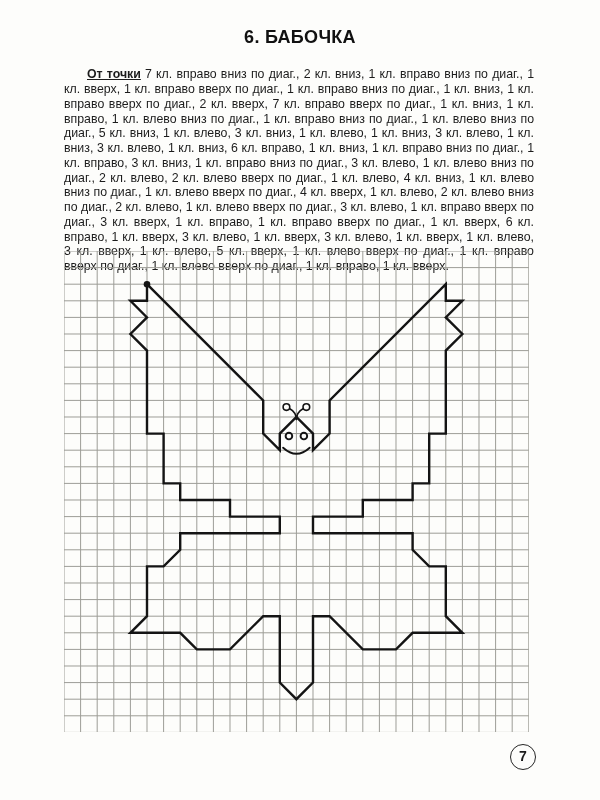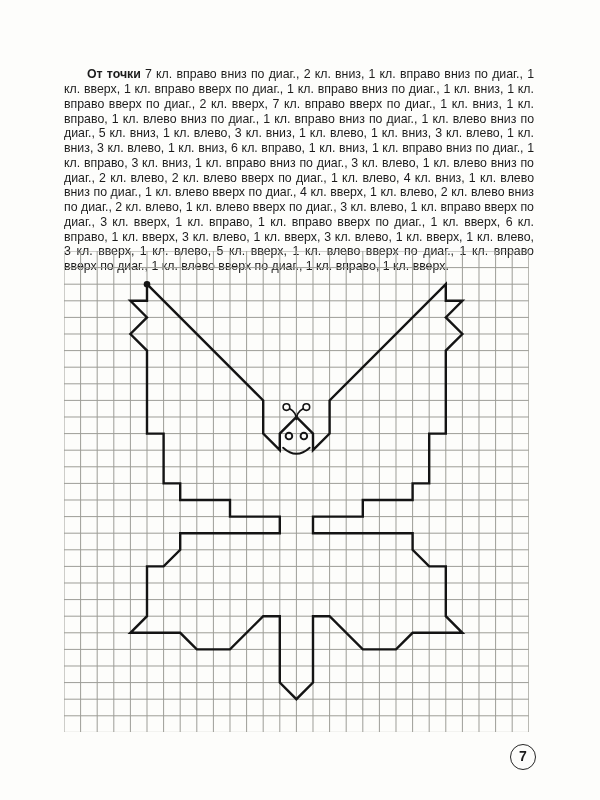--- a/index.html
+++ b/index.html
@@ -36,6 +36,7 @@
 
 <div class="page">
 
+  <div class="title">6. БАБОЧКА</div>
 
   <p class="instructions"><b>От точки</b> <span>7 кл. вправо вниз по диаг., 2 кл. вниз, 1 кл. вправо вниз по диаг., 1 кл. вверх, 1 кл. вправо вверх по диаг., 1 кл. вправо вниз по диаг., 1 кл. вниз, 1 кл. вправо вверх по диаг., 2 кл. вверх, 7 кл. вправо вверх по диаг., 1 кл. вниз, 1 кл. вправо, 1 кл. влево вниз по диаг., 1 кл. вправо вниз по диаг., 1 кл. влево вниз по диаг., 5 кл. вниз, 1 кл. влево, 3 кл. вниз, 1 кл. влево, 1 кл. вниз, 3 кл. влево, 1 кл. вниз, 3 кл. влево, 1 кл. вниз, 6 кл. вправо, 1 кл. вниз, 1 кл. вправо вниз по диаг., 1 кл. вправо, 3 кл. вниз, 1 кл. вправо вниз по диаг., 3 кл. влево, 1 кл. влево вниз по диаг., 2 кл. влево, 2 кл. влево вверх по диаг., 1 кл. влево, 4 кл. вниз, 1 кл. влево вниз по диаг., 1 кл. влево вверх по диаг., 4 кл. вверх, 1 кл. влево, 2 кл. влево вниз по диаг., 2 кл. влево, 1 кл. влево вверх по диаг., 3 кл. влево, 1 кл. вправо вверх по диаг., 3 кл. вверх, 1 кл. вправо, 1 кл. вправо вверх по диаг., 1 кл. вверх, 6 кл. вправо, 1 кл. вверх, 3 кл. влево, 1 кл. вверх, 3 кл. влево, 1 кл. вверх, 1 кл. влево, 3 кл. вверх, 1 кл. влево, 5 кл. вверх, 1 кл. влево вверх по диаг., 1 кл. вправо вверх по диаг., 1 кл. влево вверх по диаг., 1 кл. вправо, 1 кл. вверх.</span></p>
 

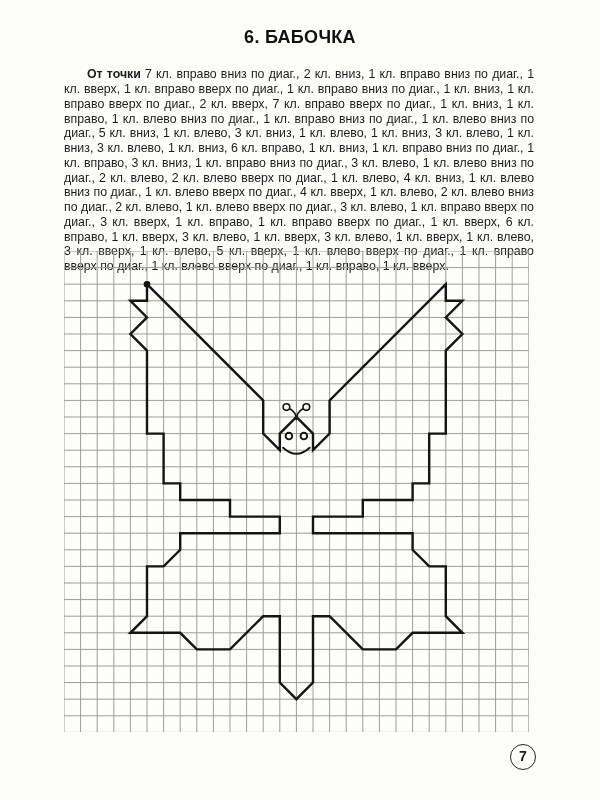--- a/index.html
+++ b/index.html
@@ -18,7 +18,7 @@
     font-size:12.35px; line-height:14.75px; text-align:justify;
     text-indent:23px; color:#1c1c1c;
   }
-  .instructions b { font-weight:bold; }
+  .instructions b { font-weight:bold;text-decoration:underline; }
   .gridwrap { position:absolute; left:64px; top:251px; }
   svg { display:block; }
   .gridline { stroke:#9d9d97; stroke-width:1; }

